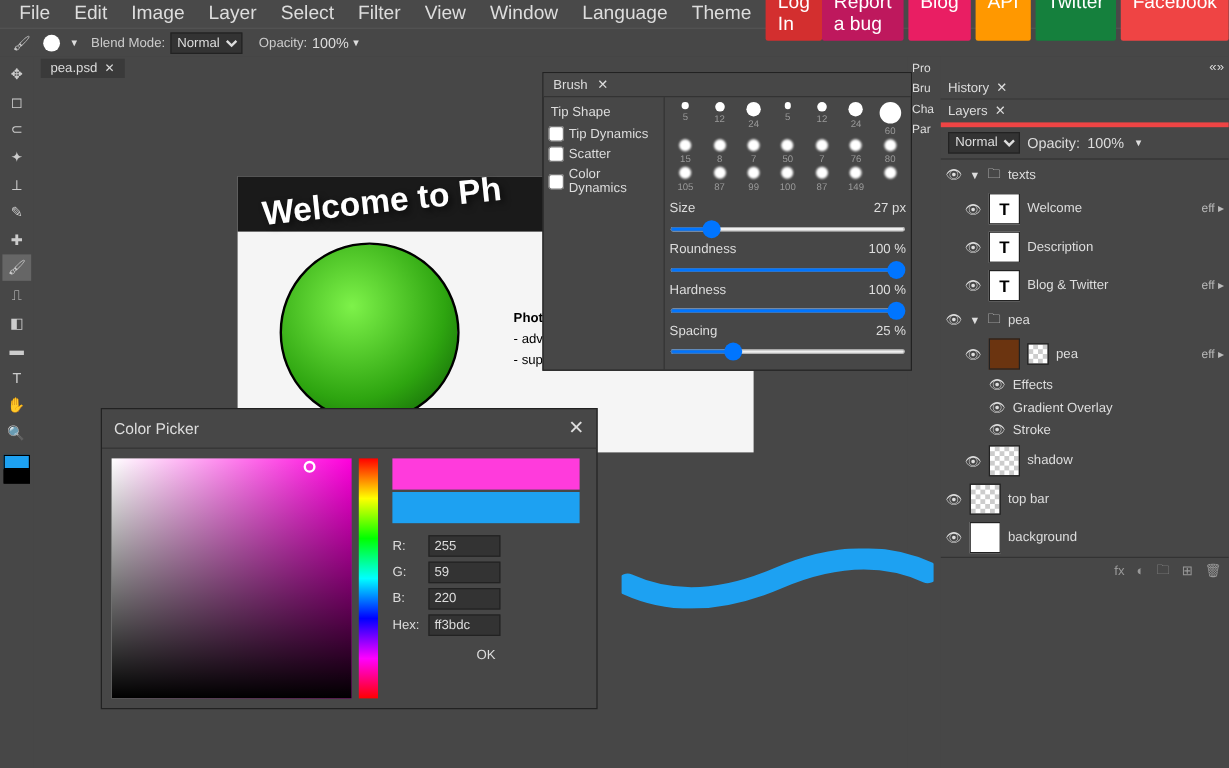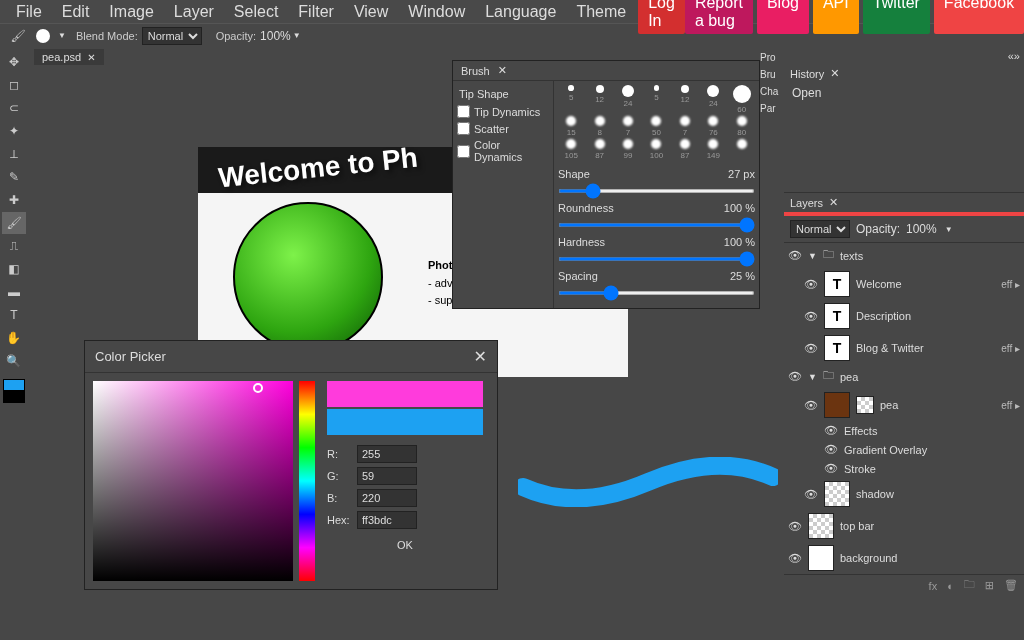--- a/index.html
+++ b/index.html
@@ -183,9 +183,6 @@
             <span>History</span>
             <span class="x">✕</span>
           </div>
-        <div class="hist-body">
-            <div>Open</div>
-          </div>
       </div>
       <div class="layers-panel">
         <div class="layers-head">

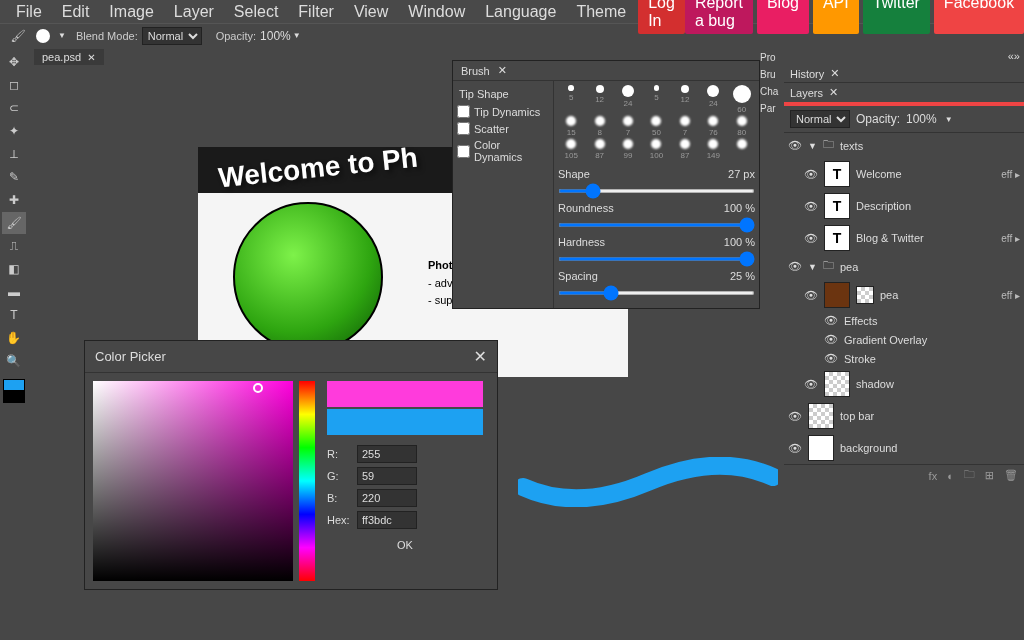--- a/index.html
+++ b/index.html
@@ -320,7 +320,7 @@
           </div>
         </div>
       <div class="slider-row"><div class="lbl">
-            <span>Shape</span>
+            <span>Size</span>
             <span>27 px</span>
           </div><input type="range" value="15" style=""></div>
       <div class="slider-row"><div class="lbl">

